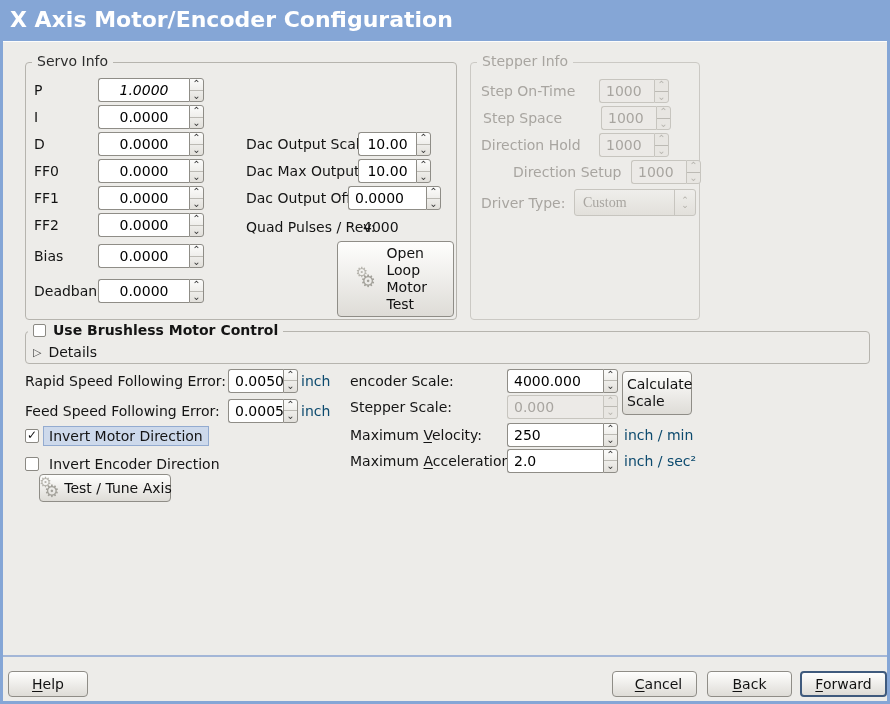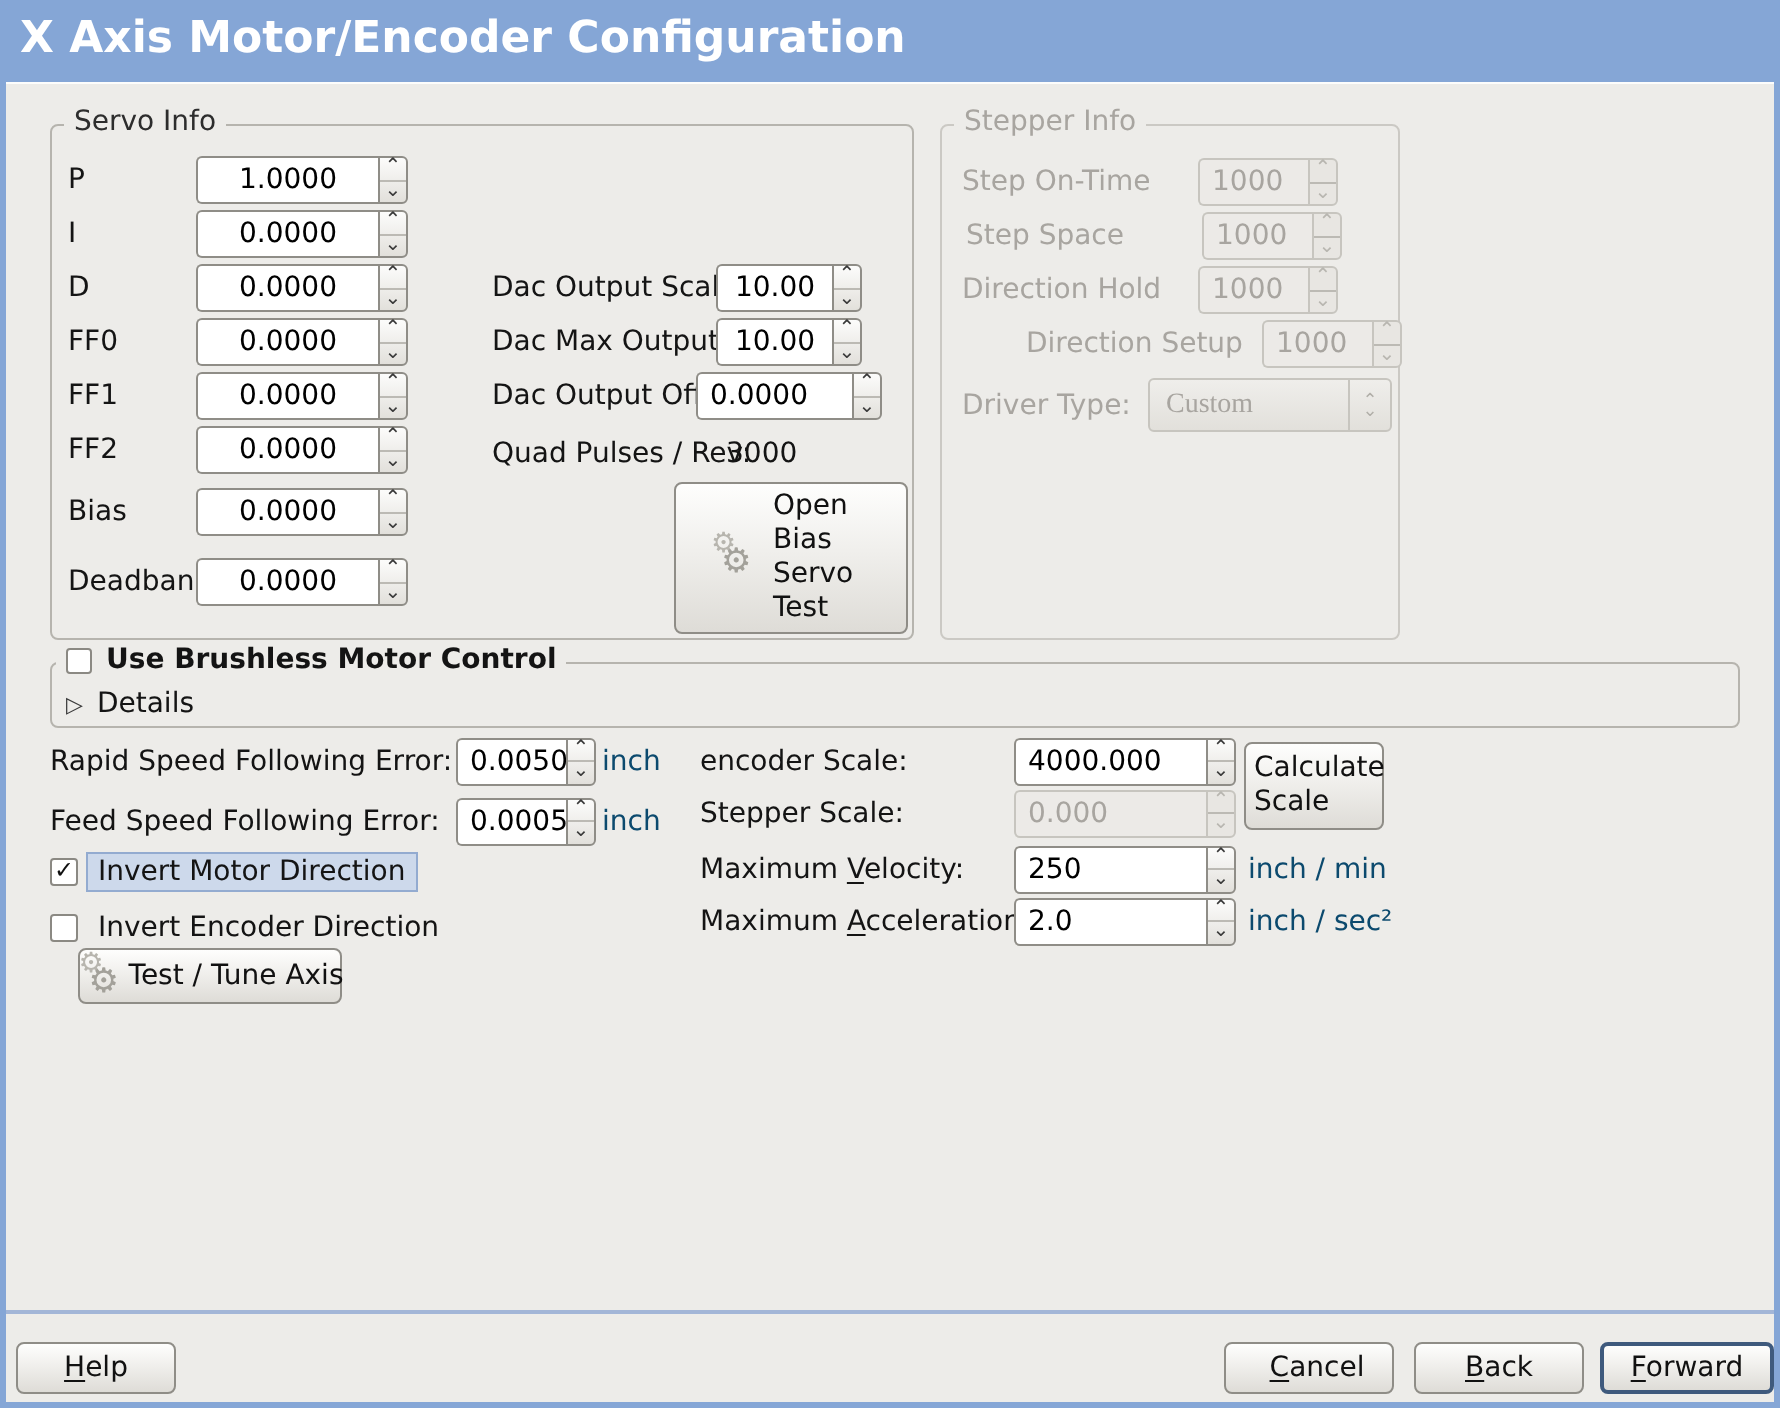--- a/index.html
+++ b/index.html
@@ -60,7 +60,7 @@
       <div class="srow" style="left:8px; top:15px; height:24px;">
           <span class="lbl" style="width:64px;">P</span>
         <div class="spinbox">
-            <div class="entry center" style="width:91px;">1.0000</div>
+            <div class="entry center" style="width:91px;font-style:italic;">1.0000</div>
             <div class="spb">
               <span>⌃</span>
               <span>⌄</span>

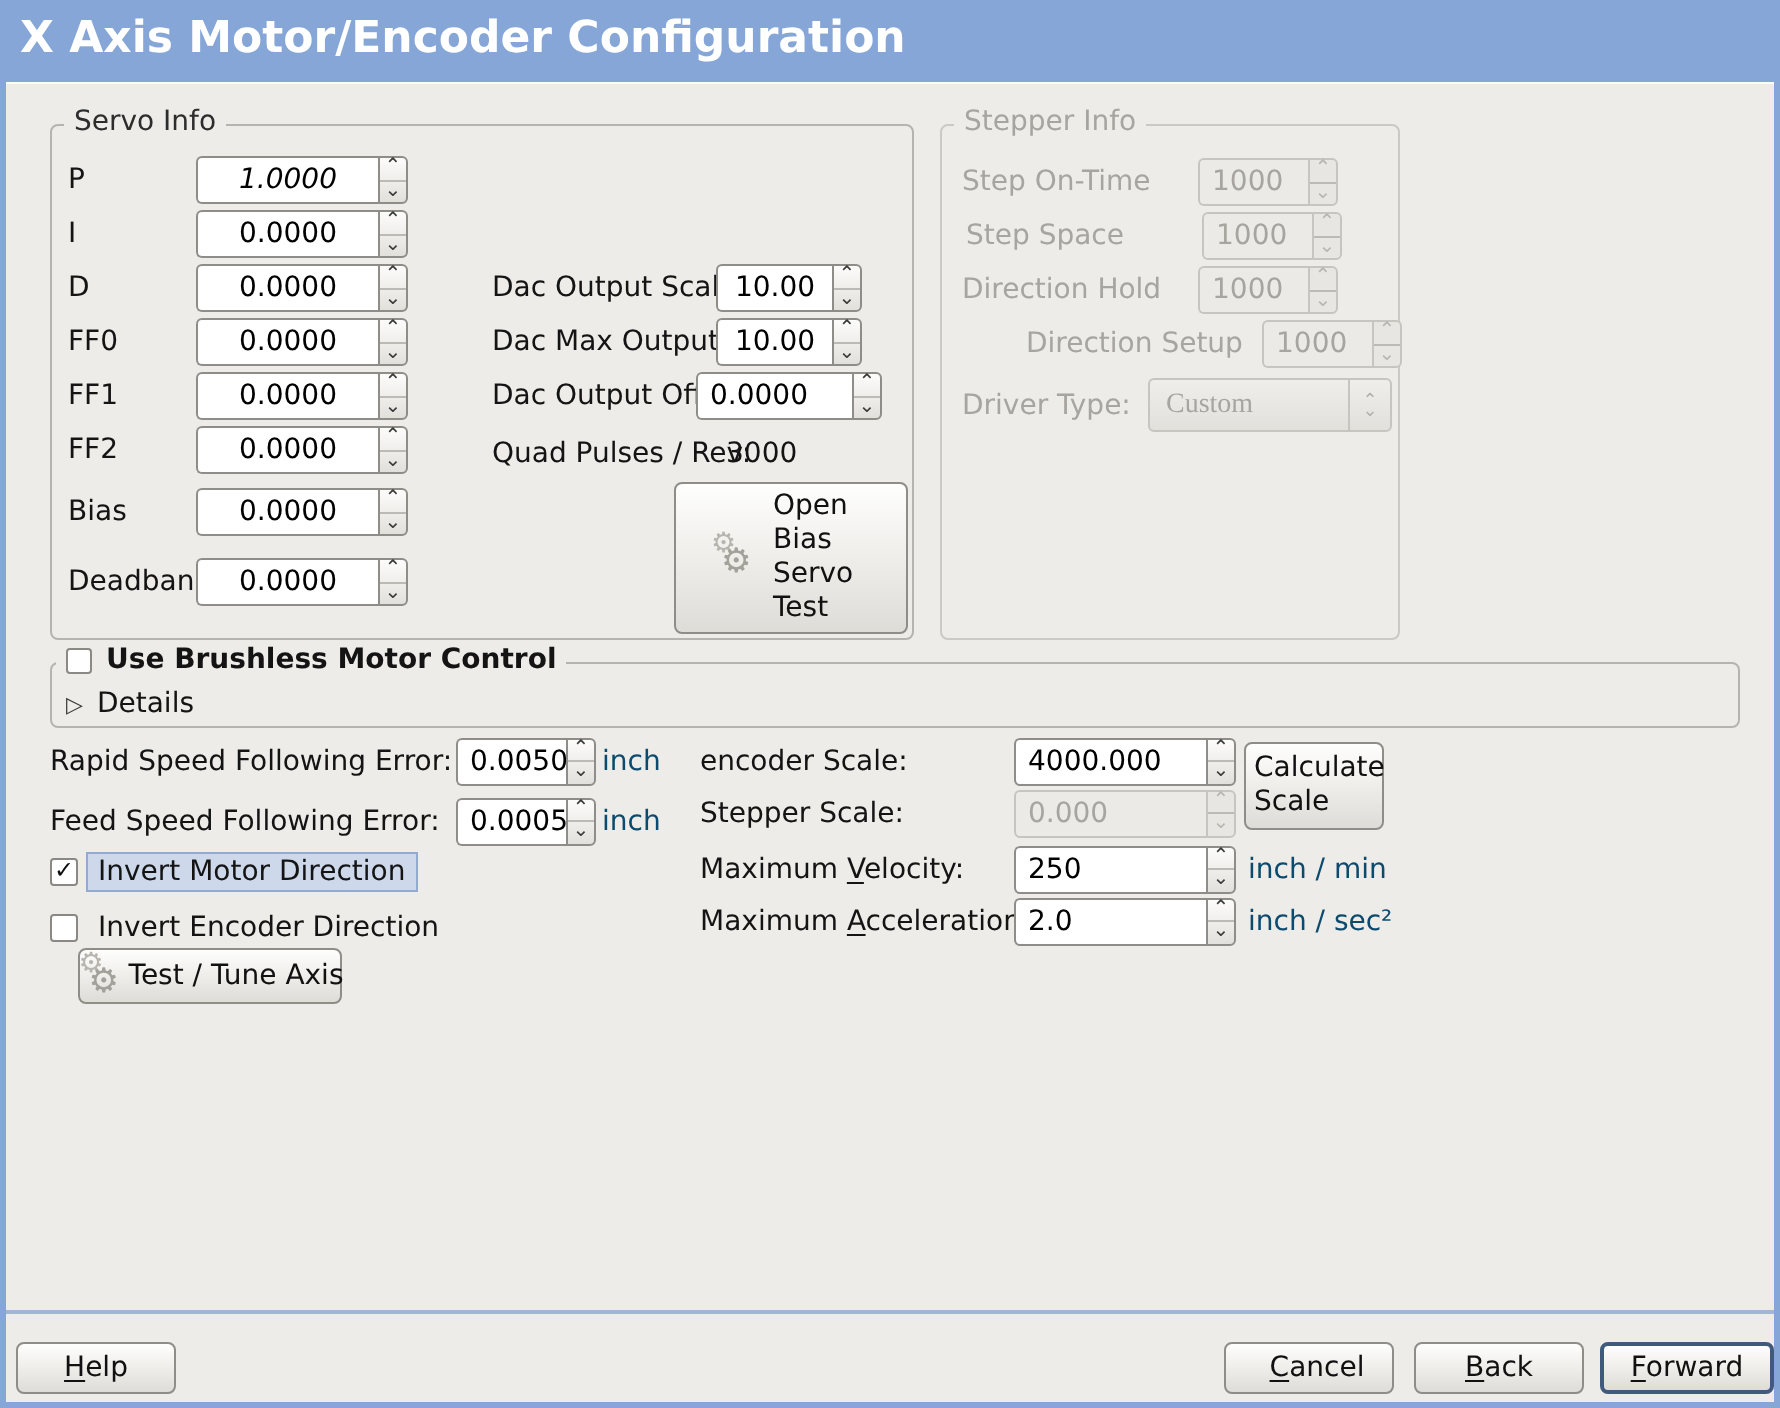--- a/index.html
+++ b/index.html
@@ -177,7 +177,7 @@
         </div>
       <div class="srow" style="left:220px; top:152px; height:24px;">
           <span class="lbl" style="width:117px;">Quad Pulses / Rev:</span>
-        <span class="lbl">3000</span>
+        <span class="lbl">4000</span>
         </div>
 
       <button class="btn" style="left:311px; top:178px; width:117px; height:76px;">

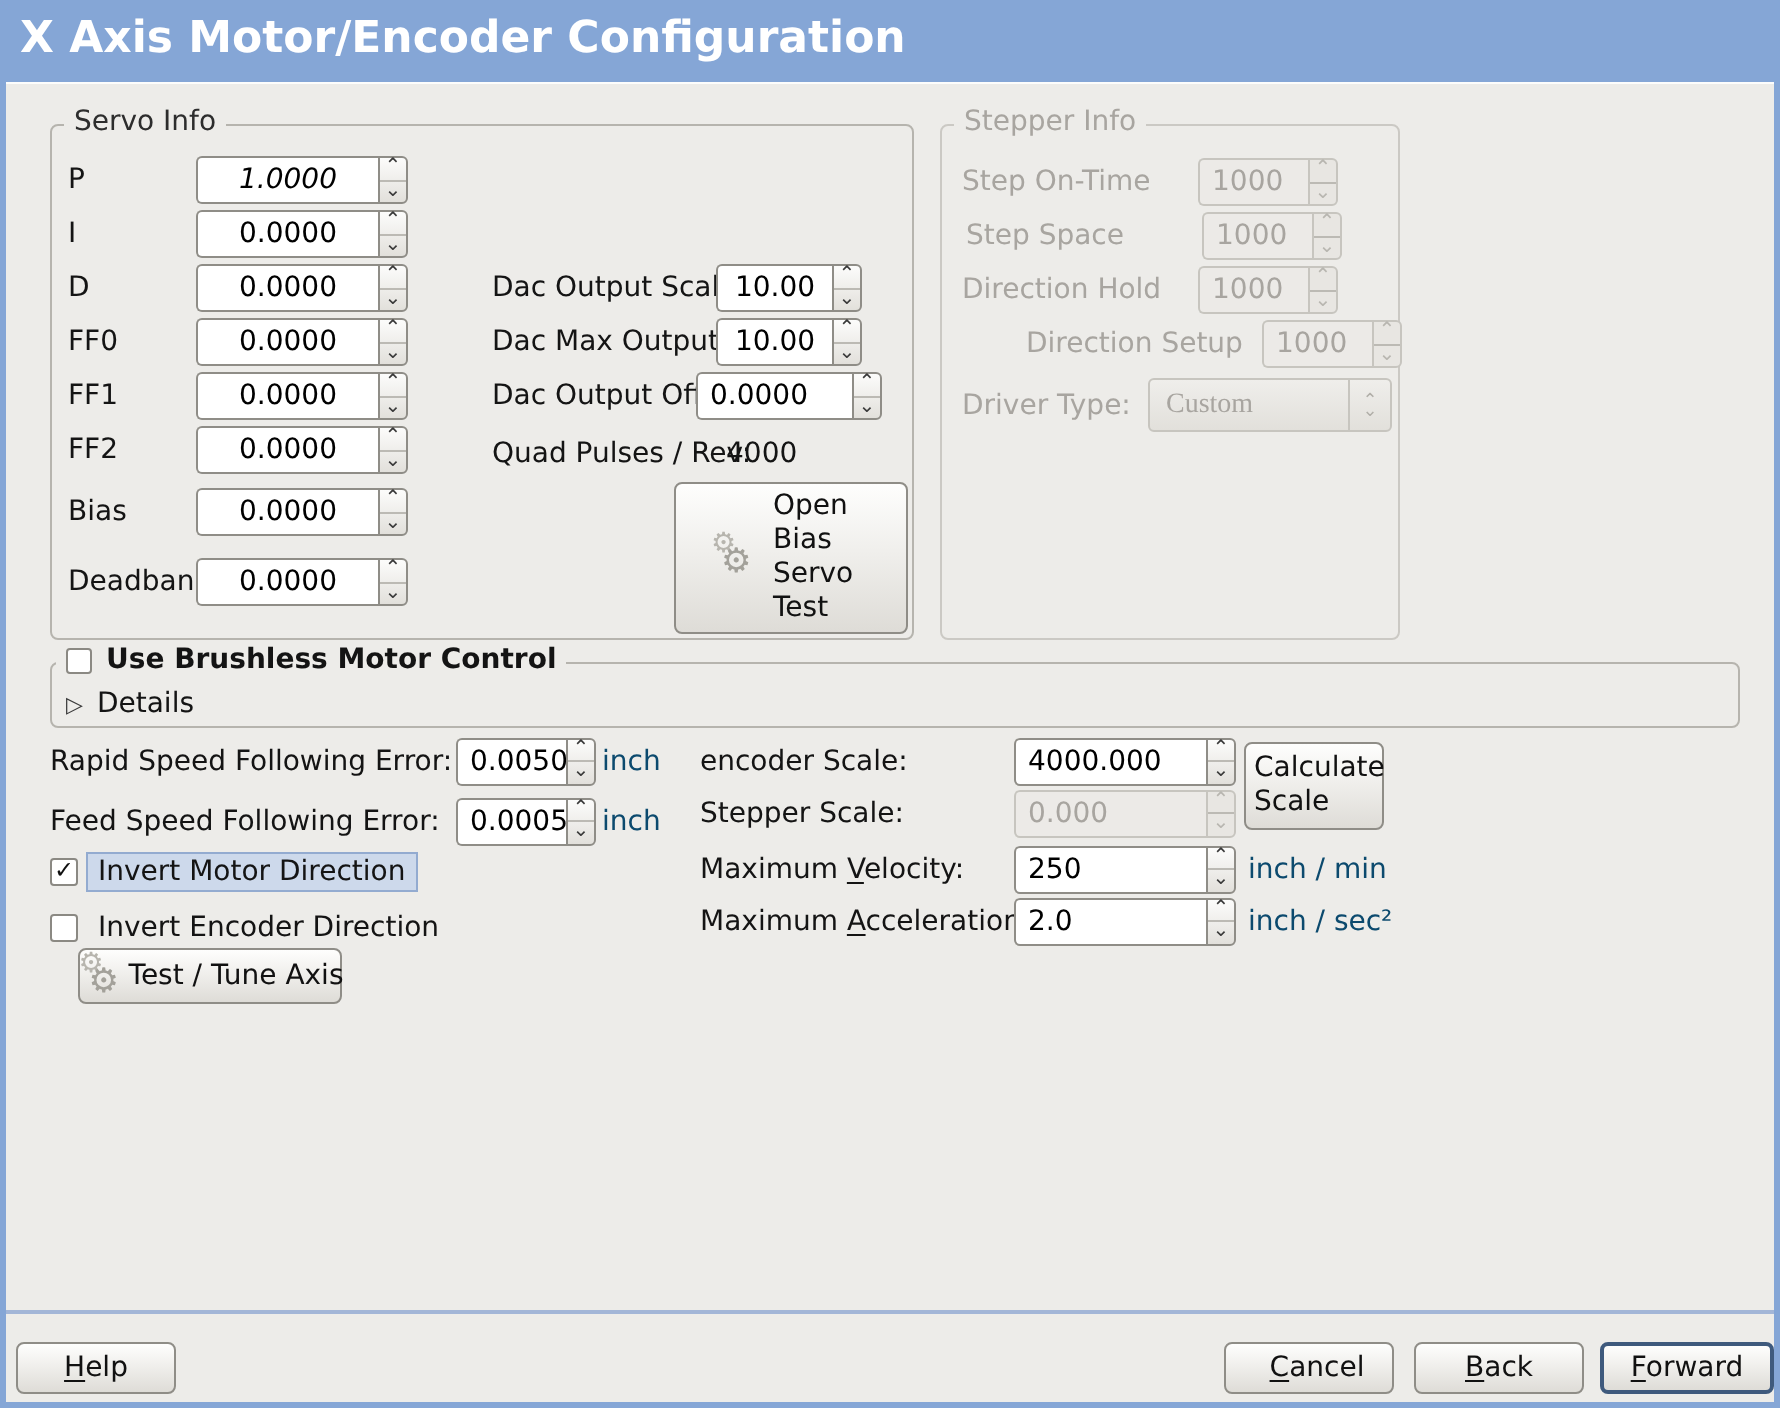--- a/index.html
+++ b/index.html
@@ -185,7 +185,7 @@
             <span class="g1">⚙</span>
             <span class="g2">⚙</span>
           </span>
-        <span class="multi" style="width:50px; margin-left:8px;">Open Bias Servo Test</span>
+        <span class="multi" style="width:50px; margin-left:8px;">Open Loop Motor Test</span>
       </button>
     </div>
 

